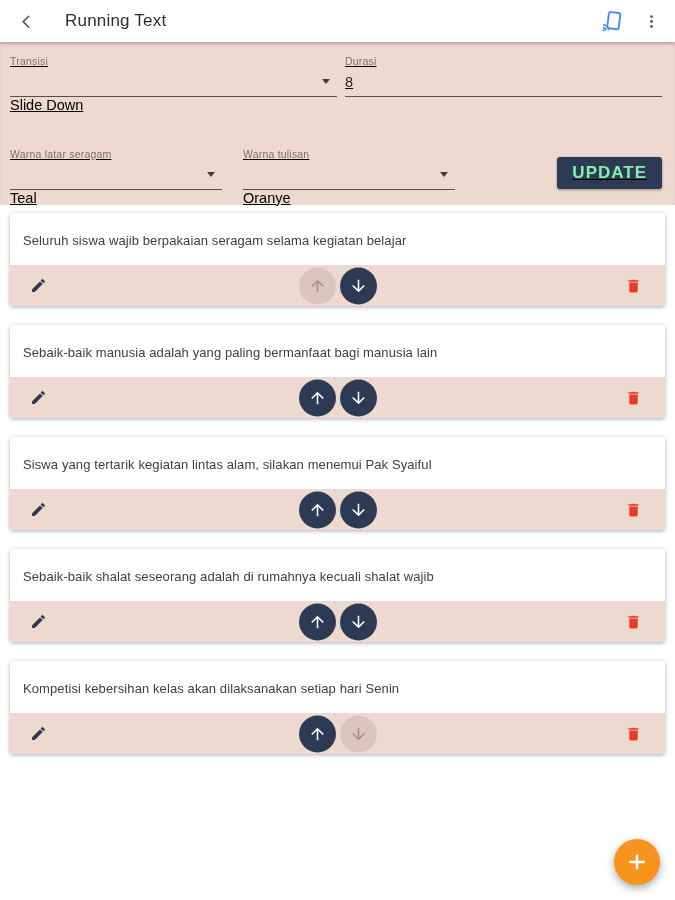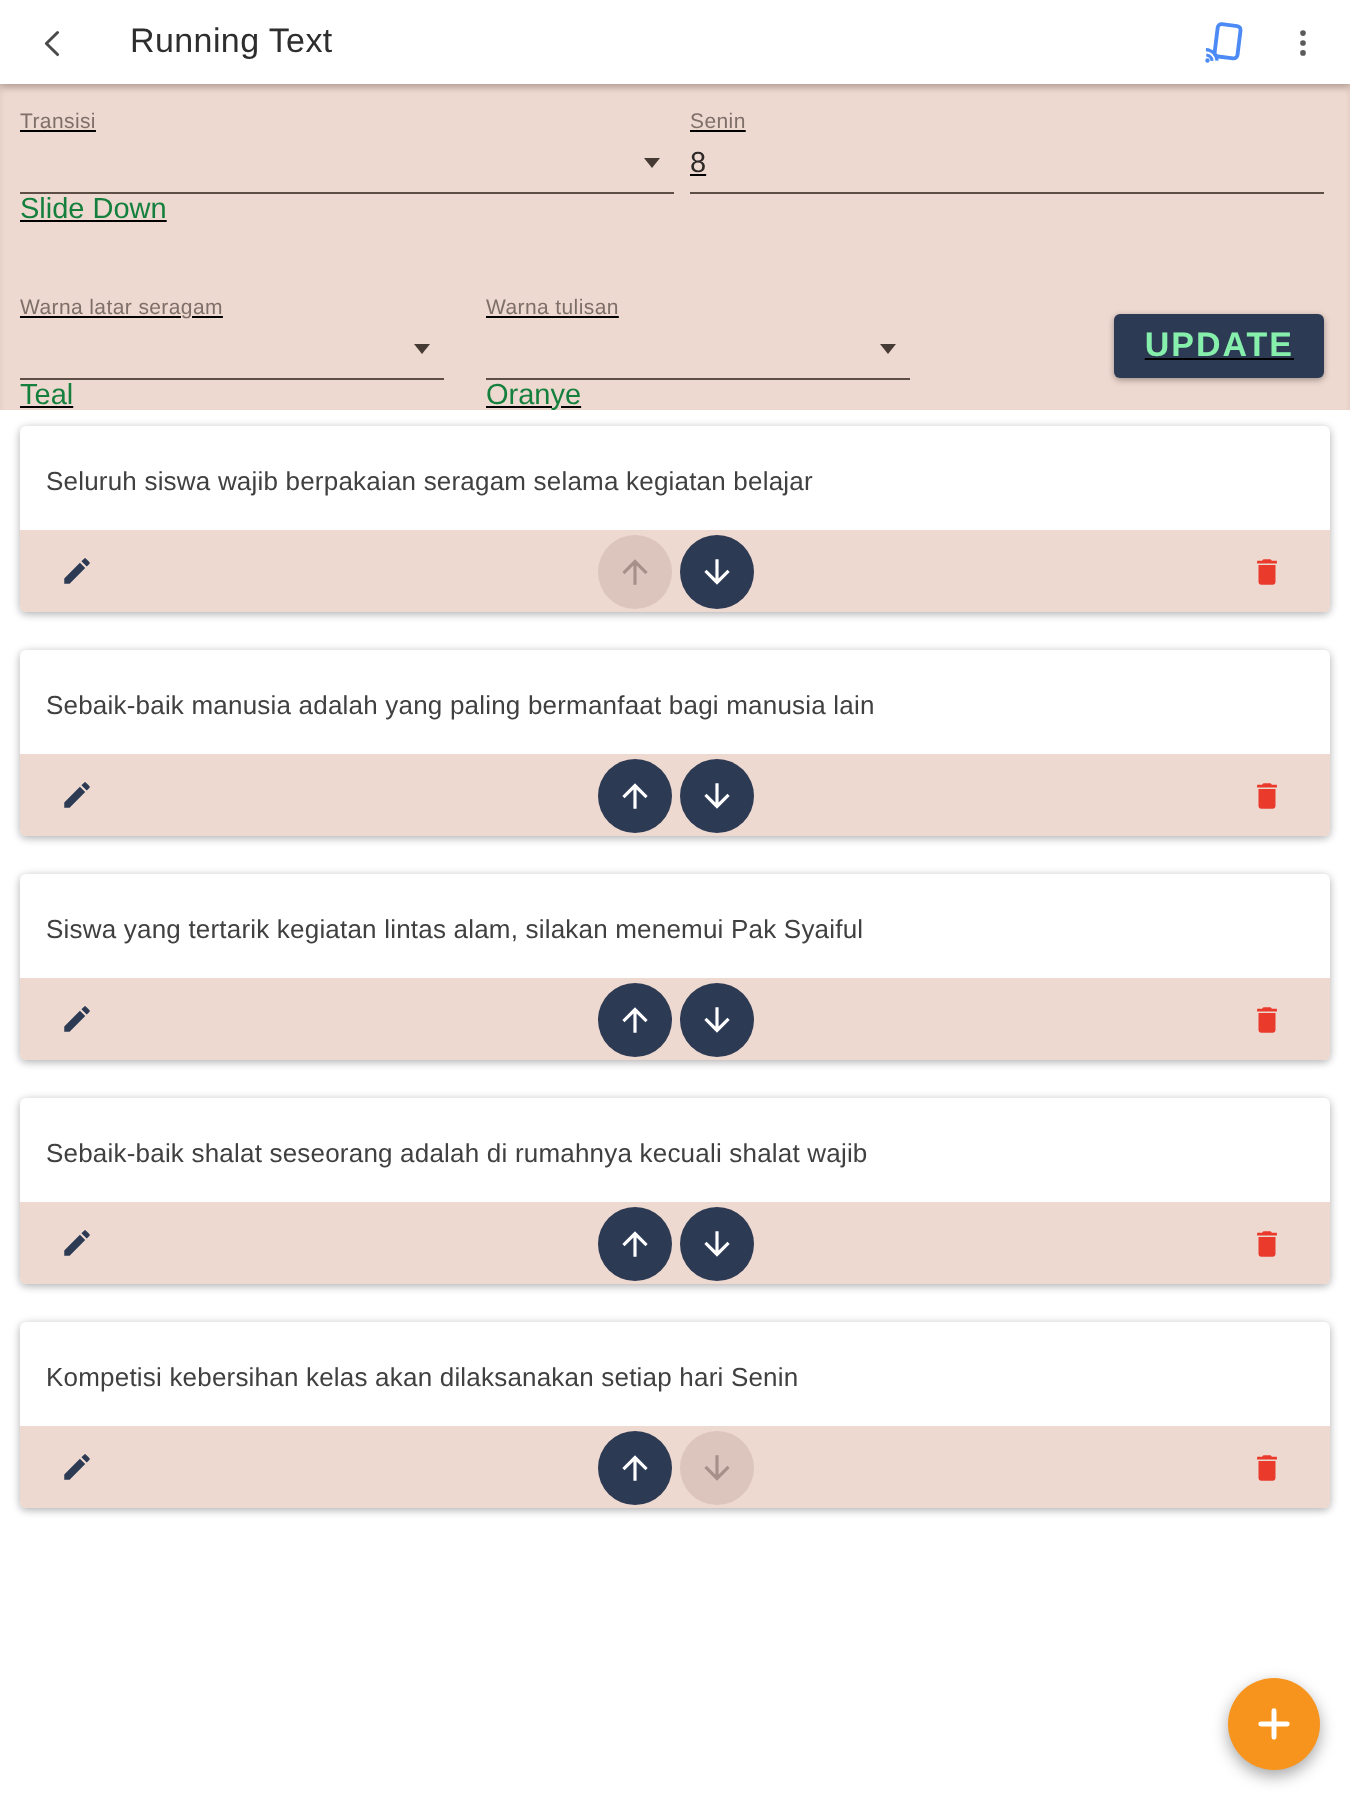--- a/index.html
+++ b/index.html
@@ -166,7 +166,7 @@
       </div>
     </div>
     <div class="field f-duration">
-      <label>Senin</label>
+      <label>Durasi</label>
       <div class="value-row">
         <input type="text" value="8" style="">
       </div>

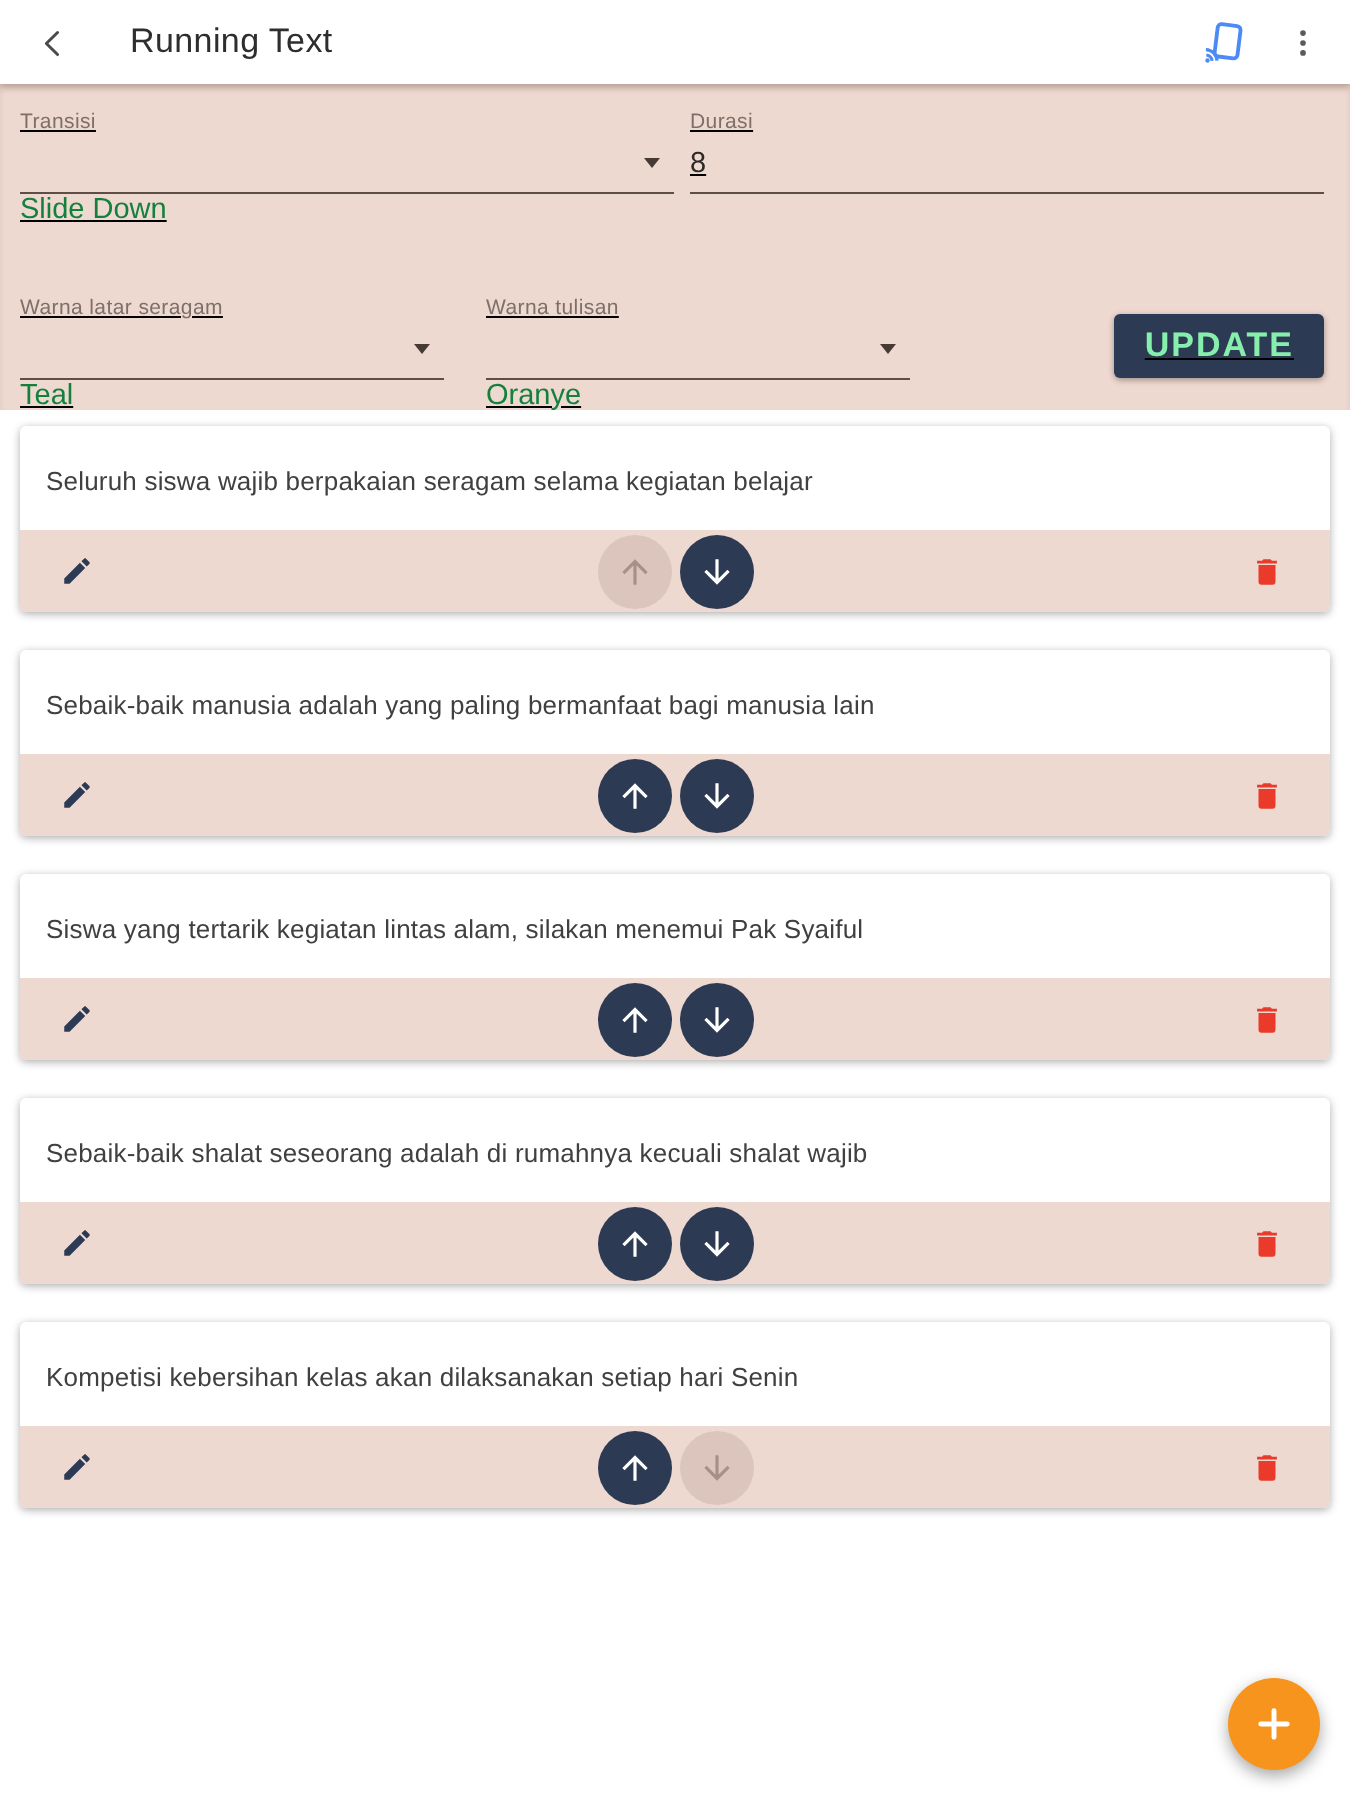--- a/index.html
+++ b/index.html
@@ -48,7 +48,7 @@
     border-bottom: 1.5px solid #5d4e46;
     padding: 0 2px 7px 0; height: 23px;
   }
-  .value { font-size: 14.5px; color: #15803d; flex: 1; white-space: nowrap; margin-top: 46px; }
+  .value { font-size: 14.5px; color: #000000; flex: 1; white-space: nowrap; margin-top: 46px; }
   .caret {
     width: 0; height: 0;
     border-left: 4.5px solid transparent; border-right: 4.5px solid transparent;

